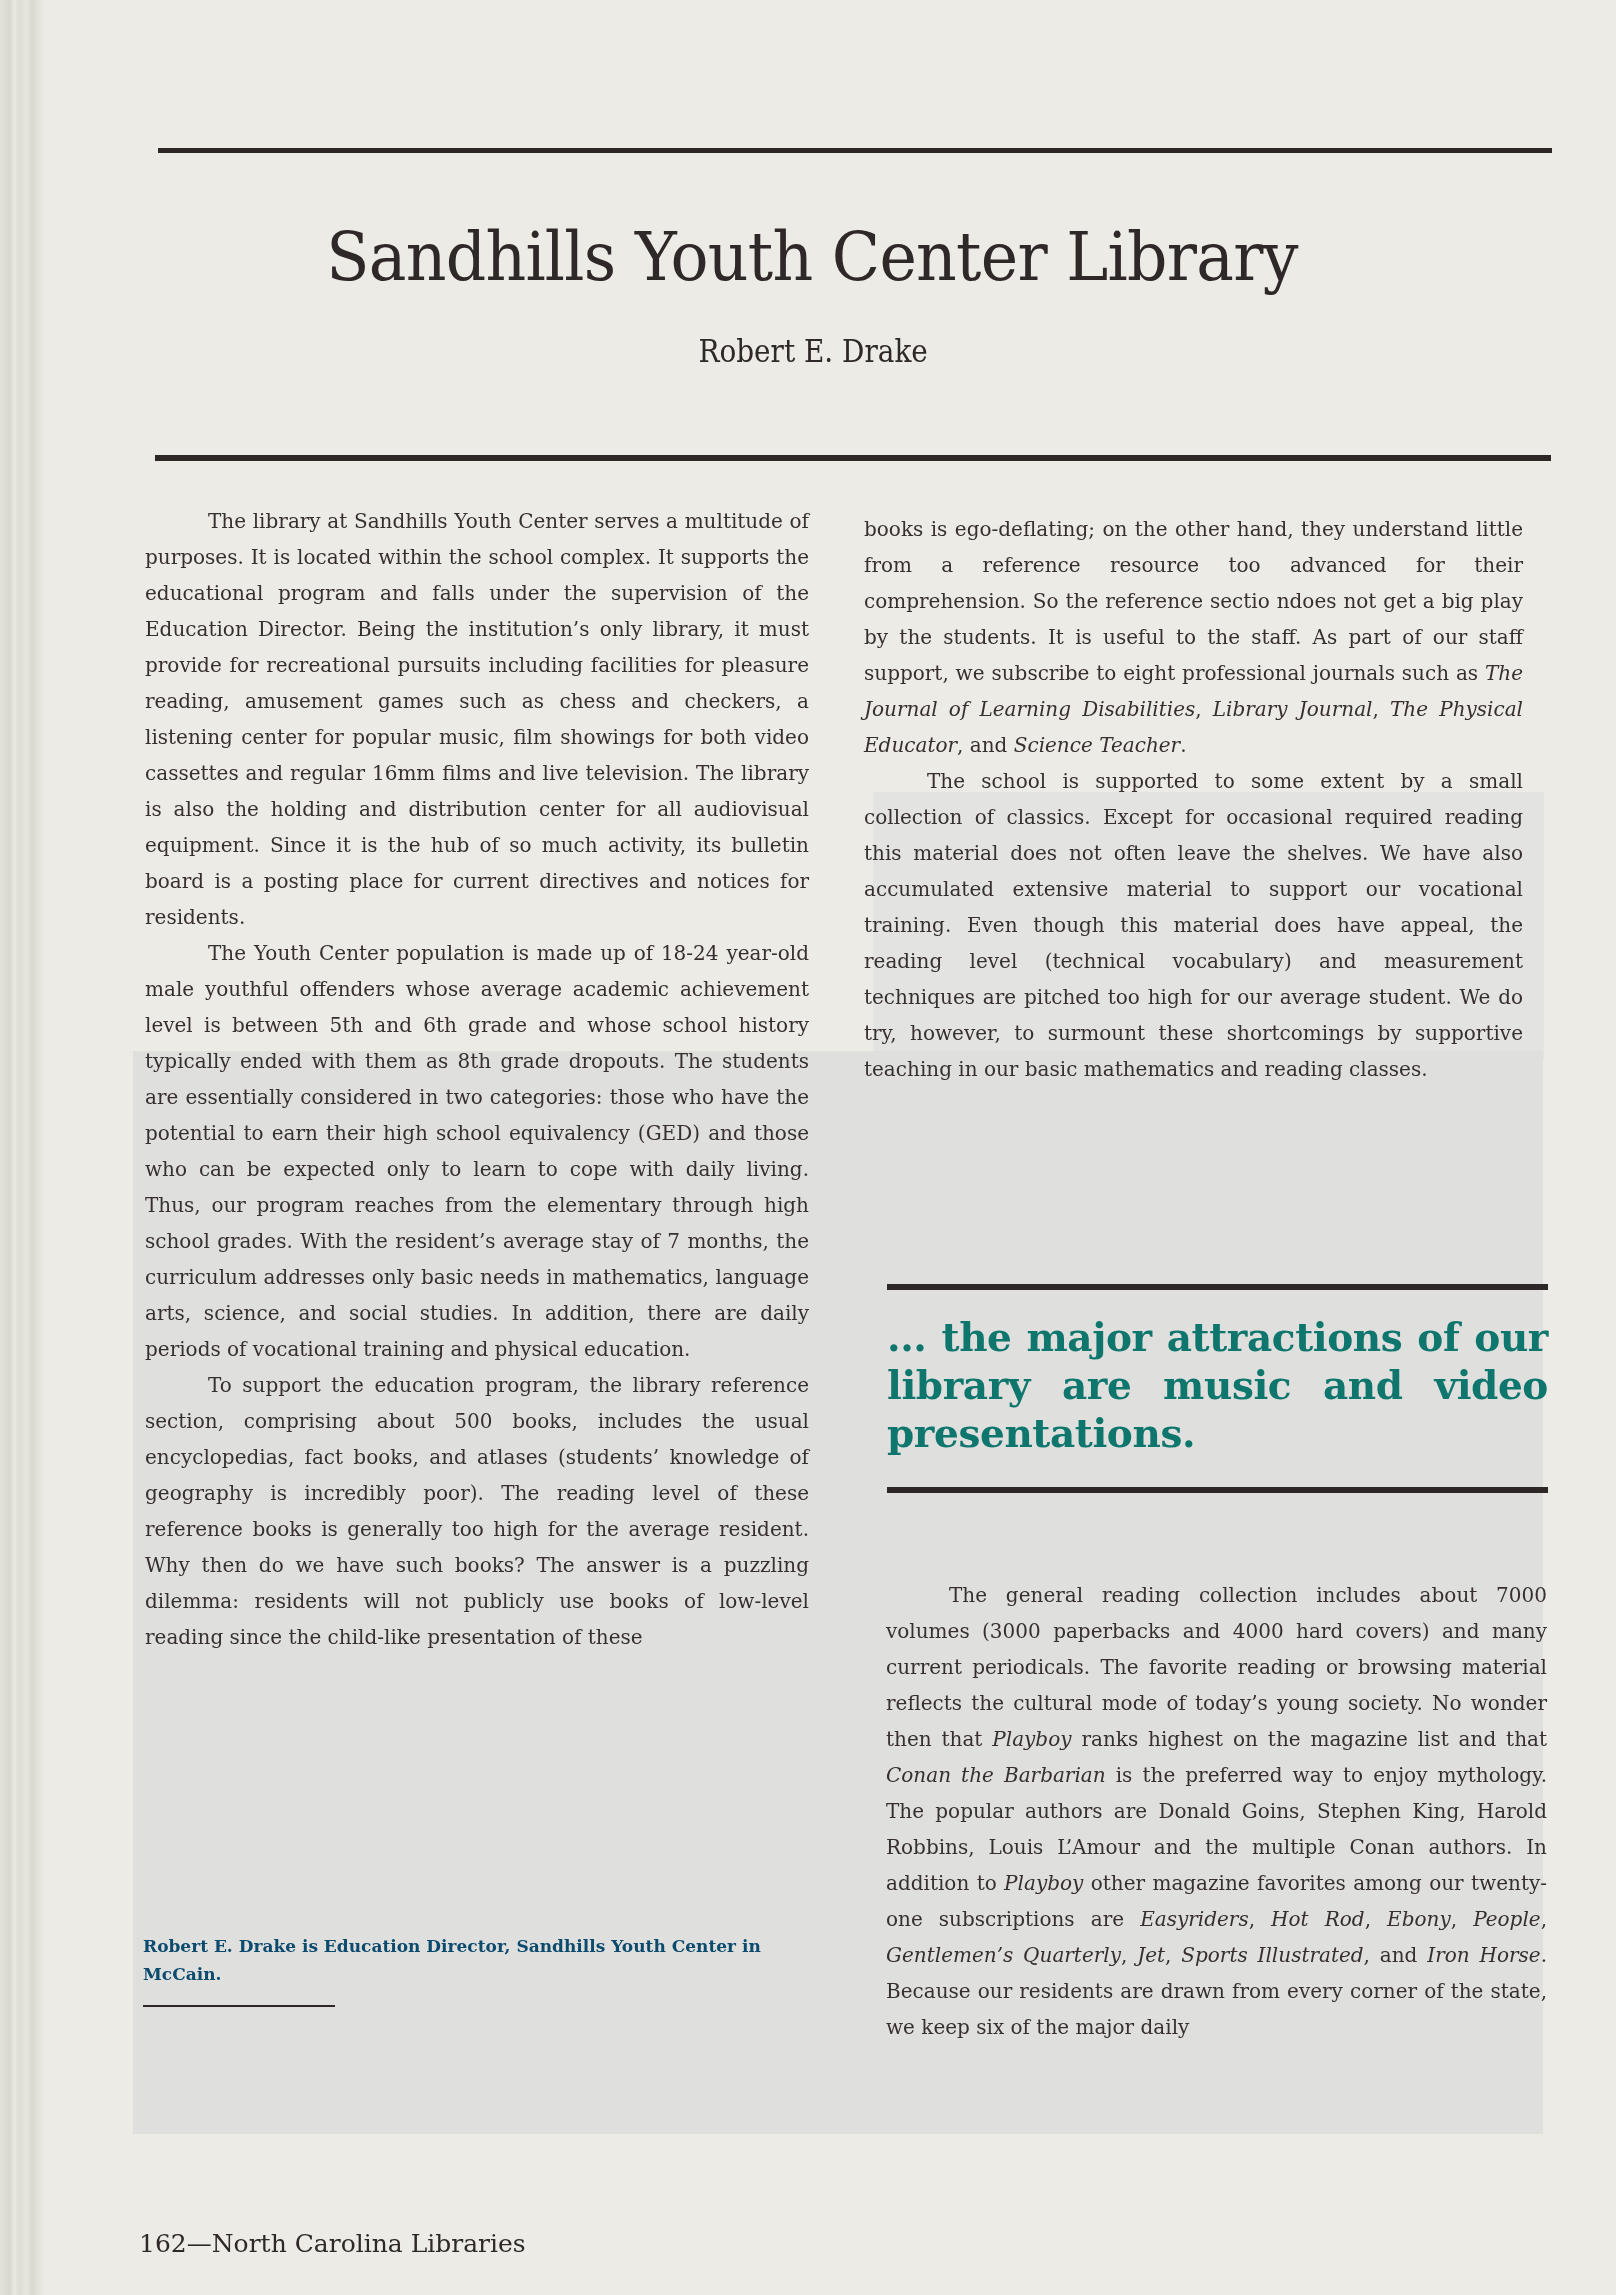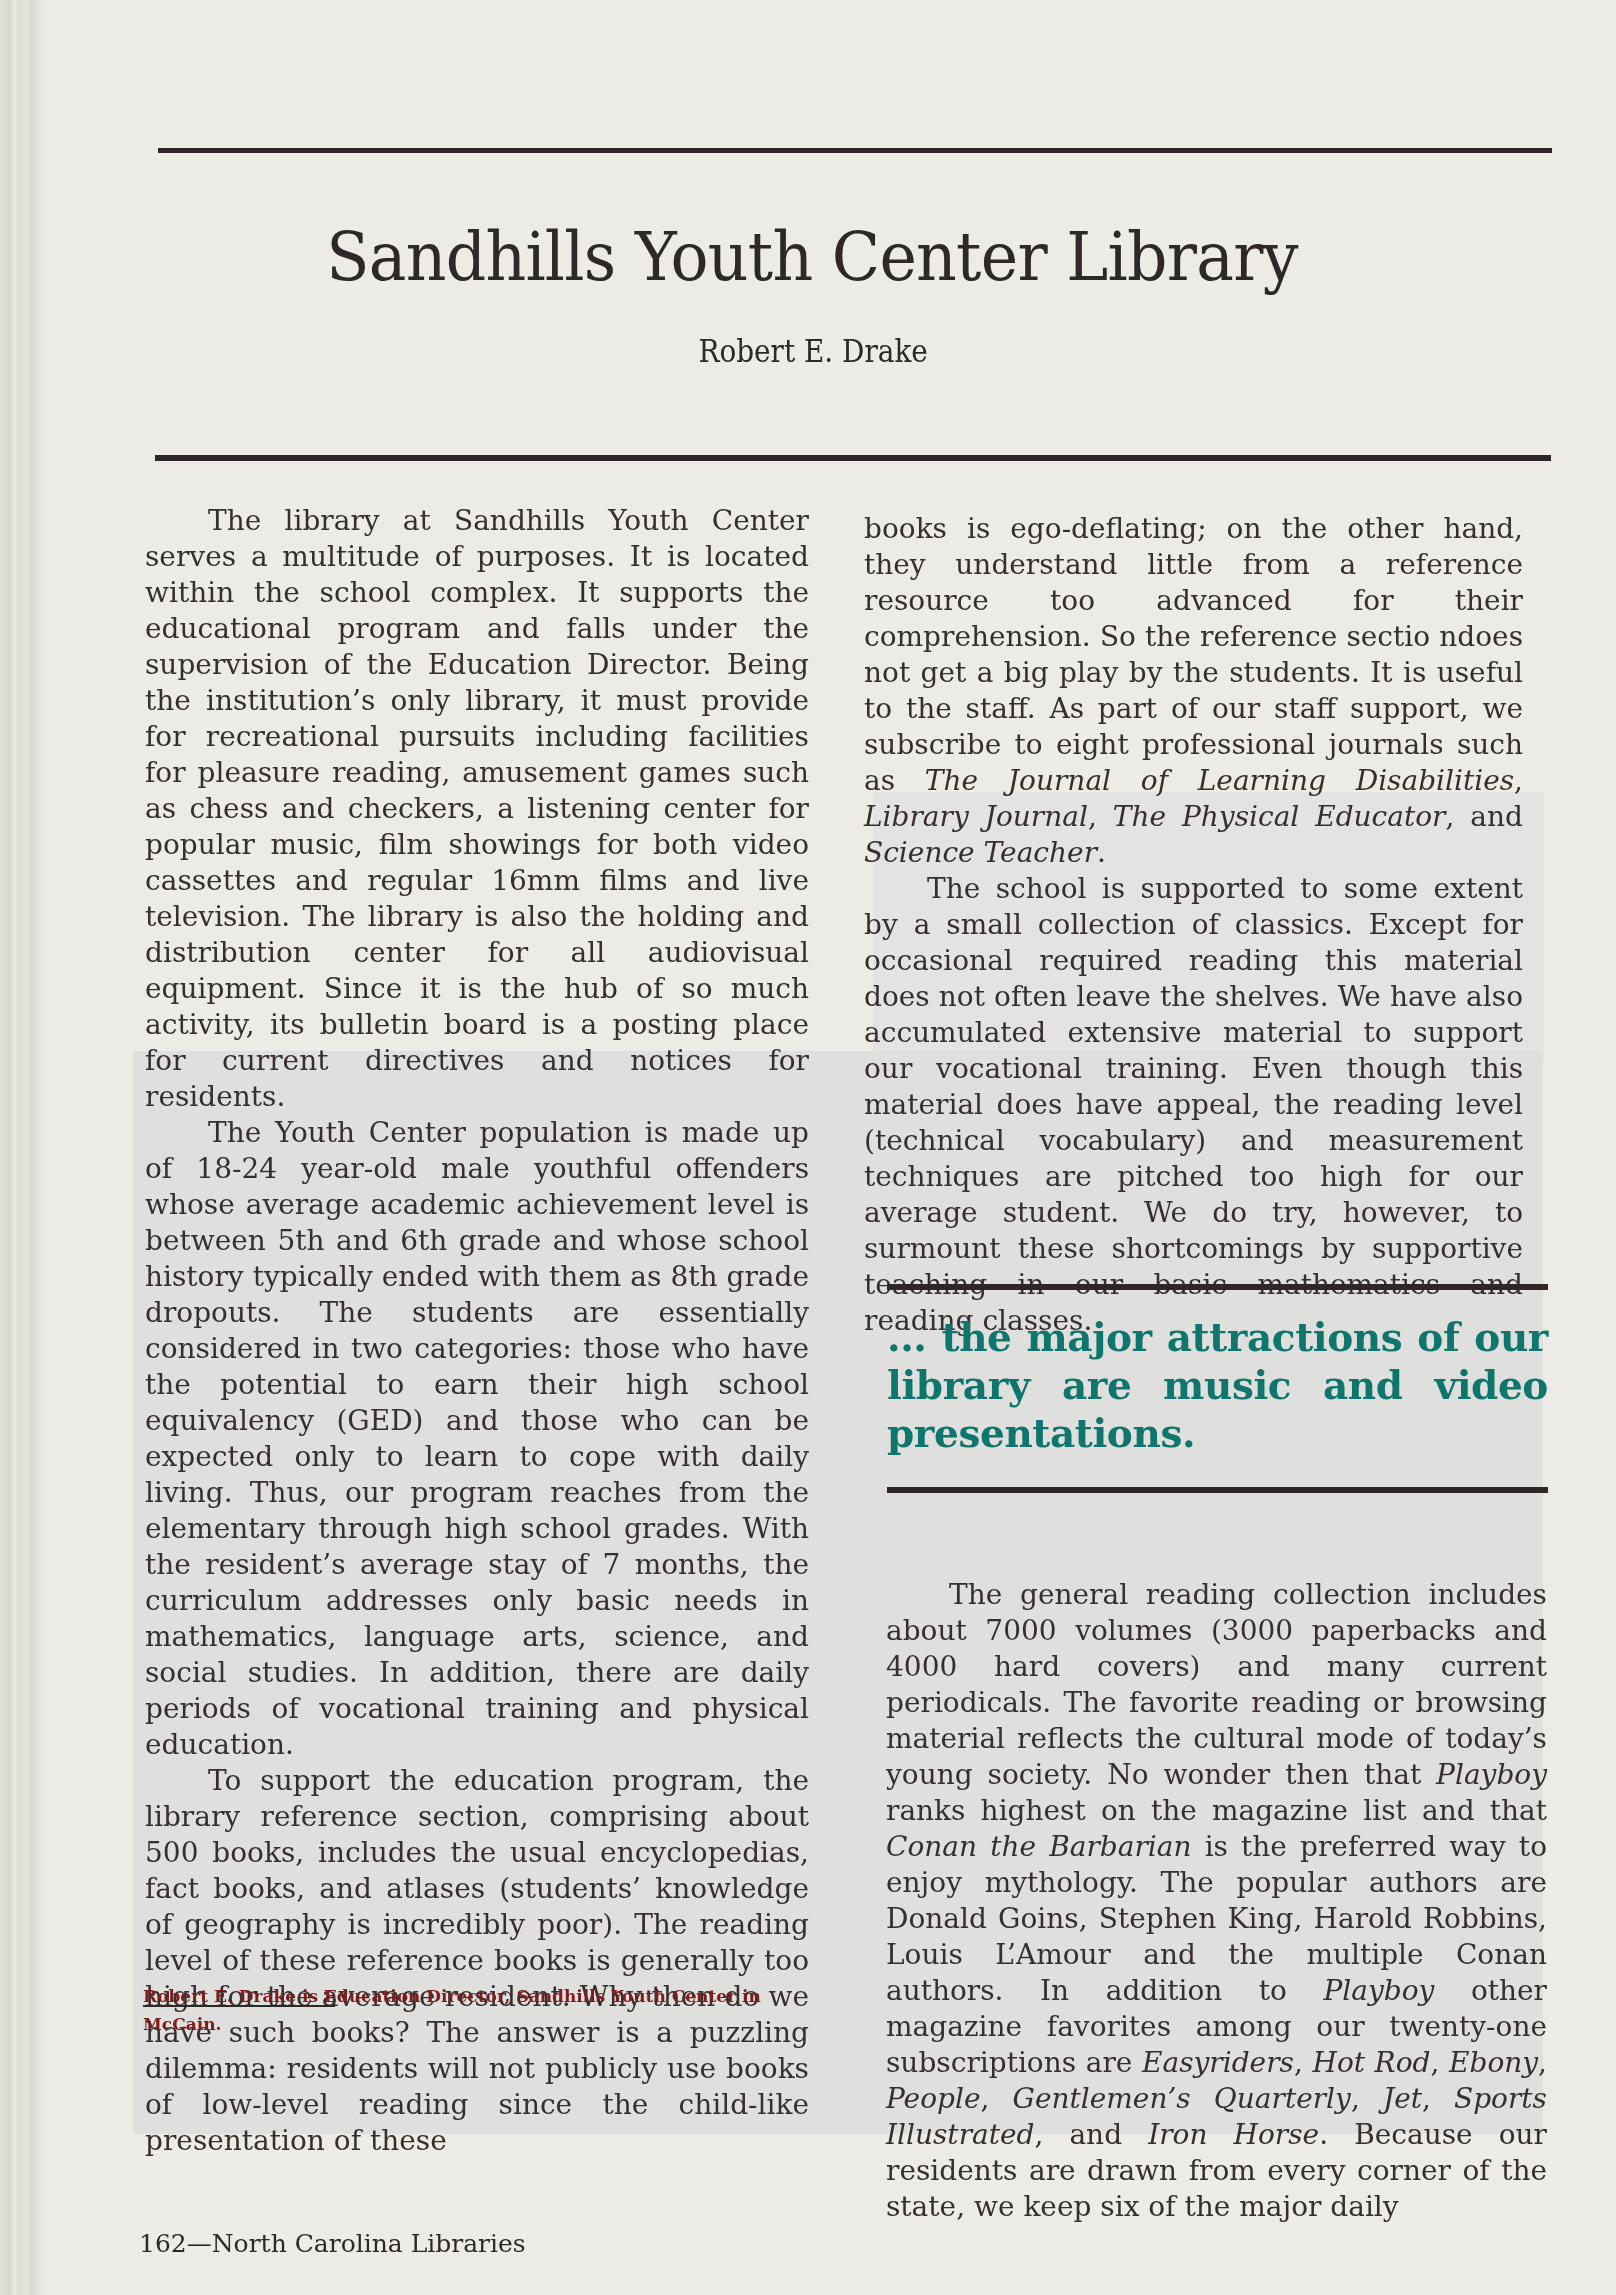--- a/index.html
+++ b/index.html
@@ -39,7 +39,7 @@
   }
 
   .col {
-    position: absolute; font-size: 28px; line-height: 36px; text-align: justify;
+    position: absolute; font-size: 20px; line-height: 36px; text-align: justify;
     color: #372f2f;
   }
   .col p { margin: 0; text-indent: 63px; }

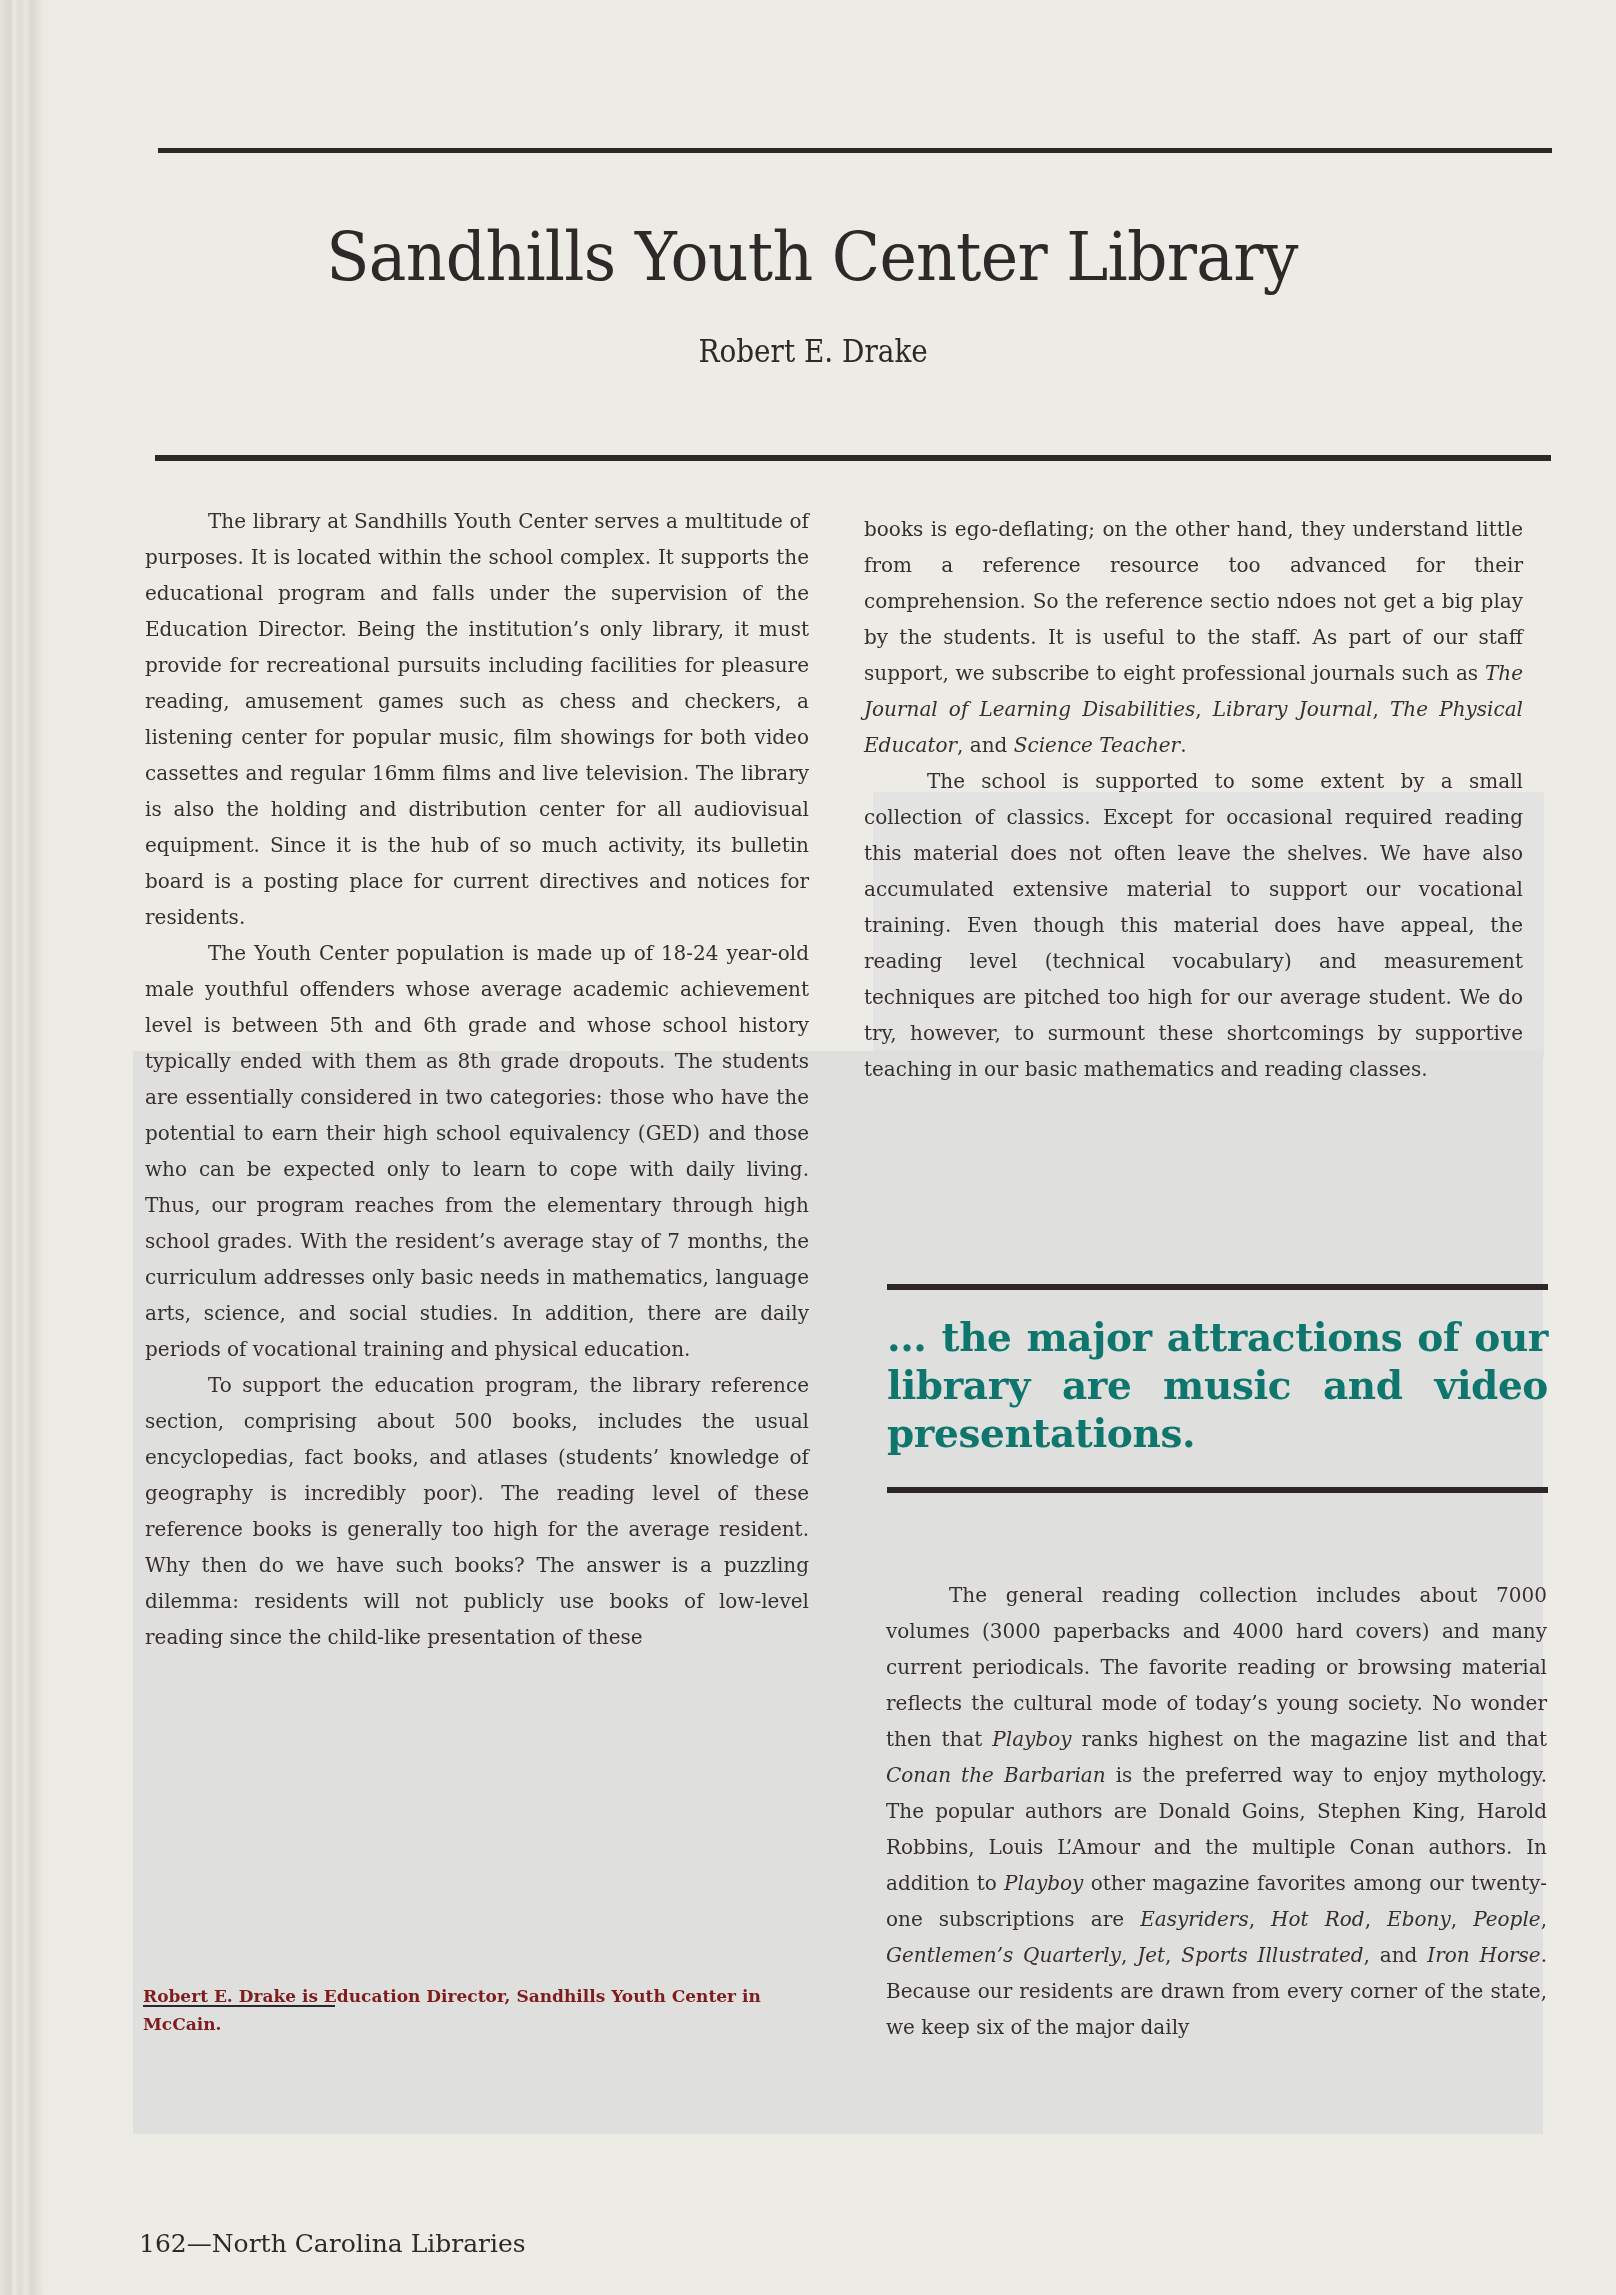--- a/index.html
+++ b/index.html
@@ -54,8 +54,8 @@
     text-align-last: left; color: #0f766e; letter-spacing: -0.4px;
   }
   .footnote {
-    position: absolute; left: 143px; top: 1983px; width: 671px;
-    font-size: 17px; line-height: 27.5px; font-weight: bold; color: #7f1d1d;
+    position: absolute; left: 143px; top: 1933px; width: 671px;
+    font-size: 17px; line-height: 27.5px; font-weight: bold; color: #0c4a6e;
   }
   .folio {
     position: absolute; left: 139px; top: 2189px; font-size: 25px; color: #2f2828; margin-top: 40px;

